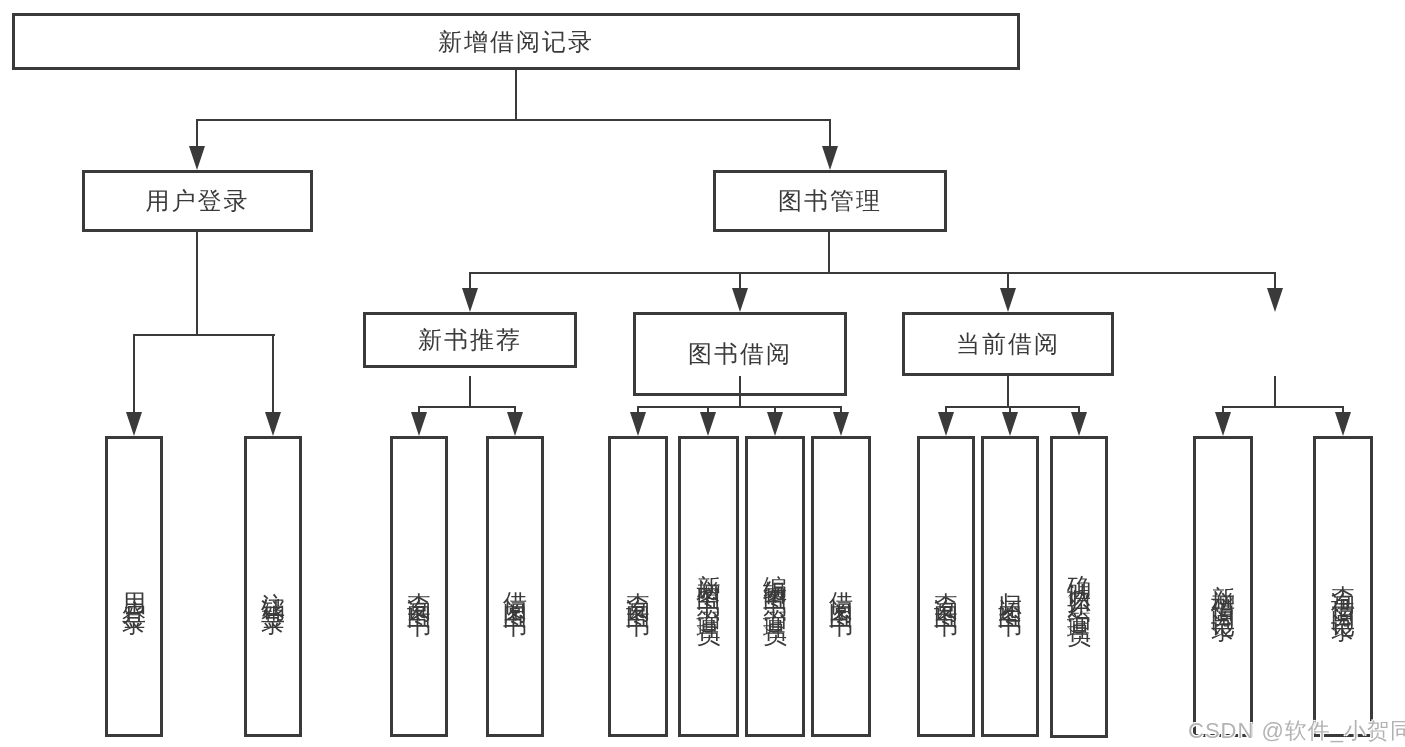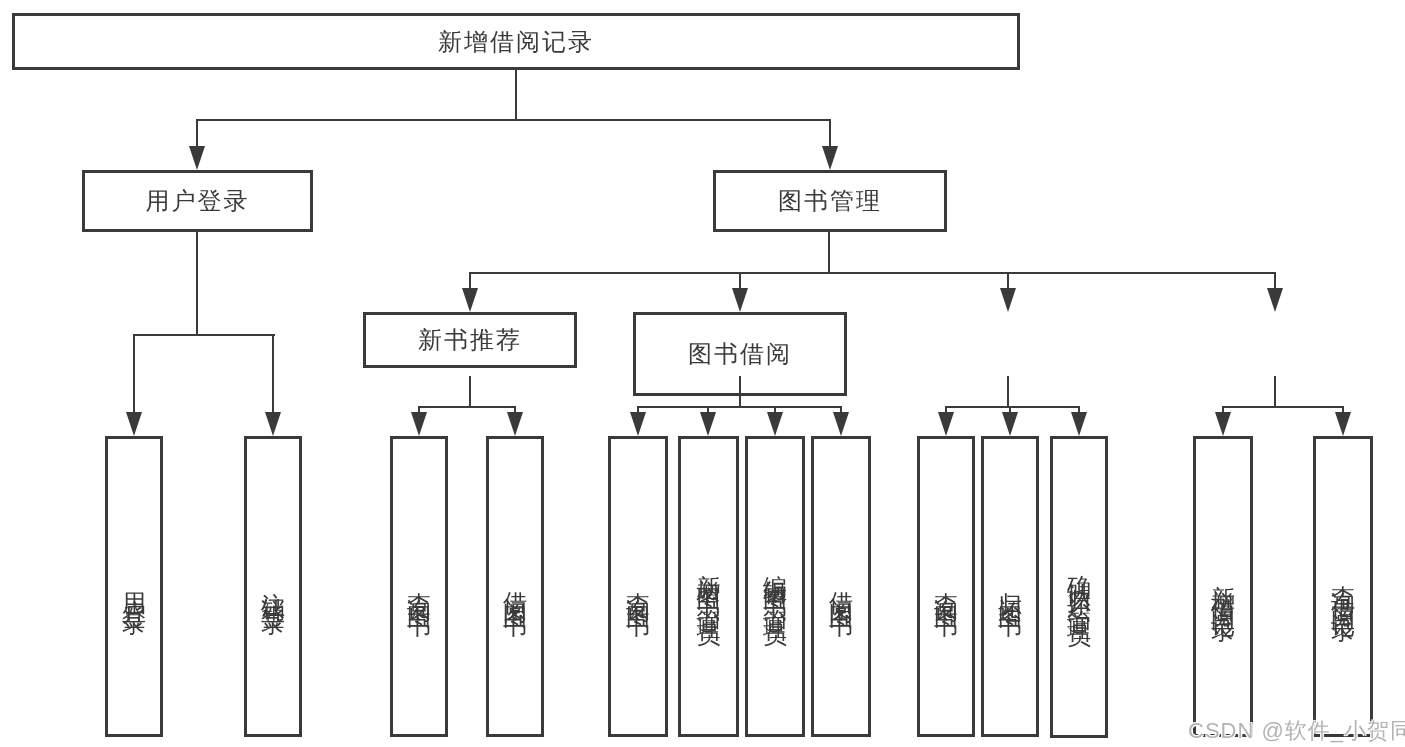--- a/index.html
+++ b/index.html
@@ -82,6 +82,7 @@
 
   <div class="box" style="left:363px;top:312px;width:214px;height:56px">新书推荐</div>
   <div class="box" style="left:633px;top:312px;width:214px;height:84px">图书借阅</div>
+  <div class="box" style="left:902px;top:312px;width:212px;height:64px">当前借阅</div>
 
   <div class="vl" style="left:469px;top:376px;height:32px"></div>
   <div class="hl" style="left:418px;top:406px;width:98px"></div>

